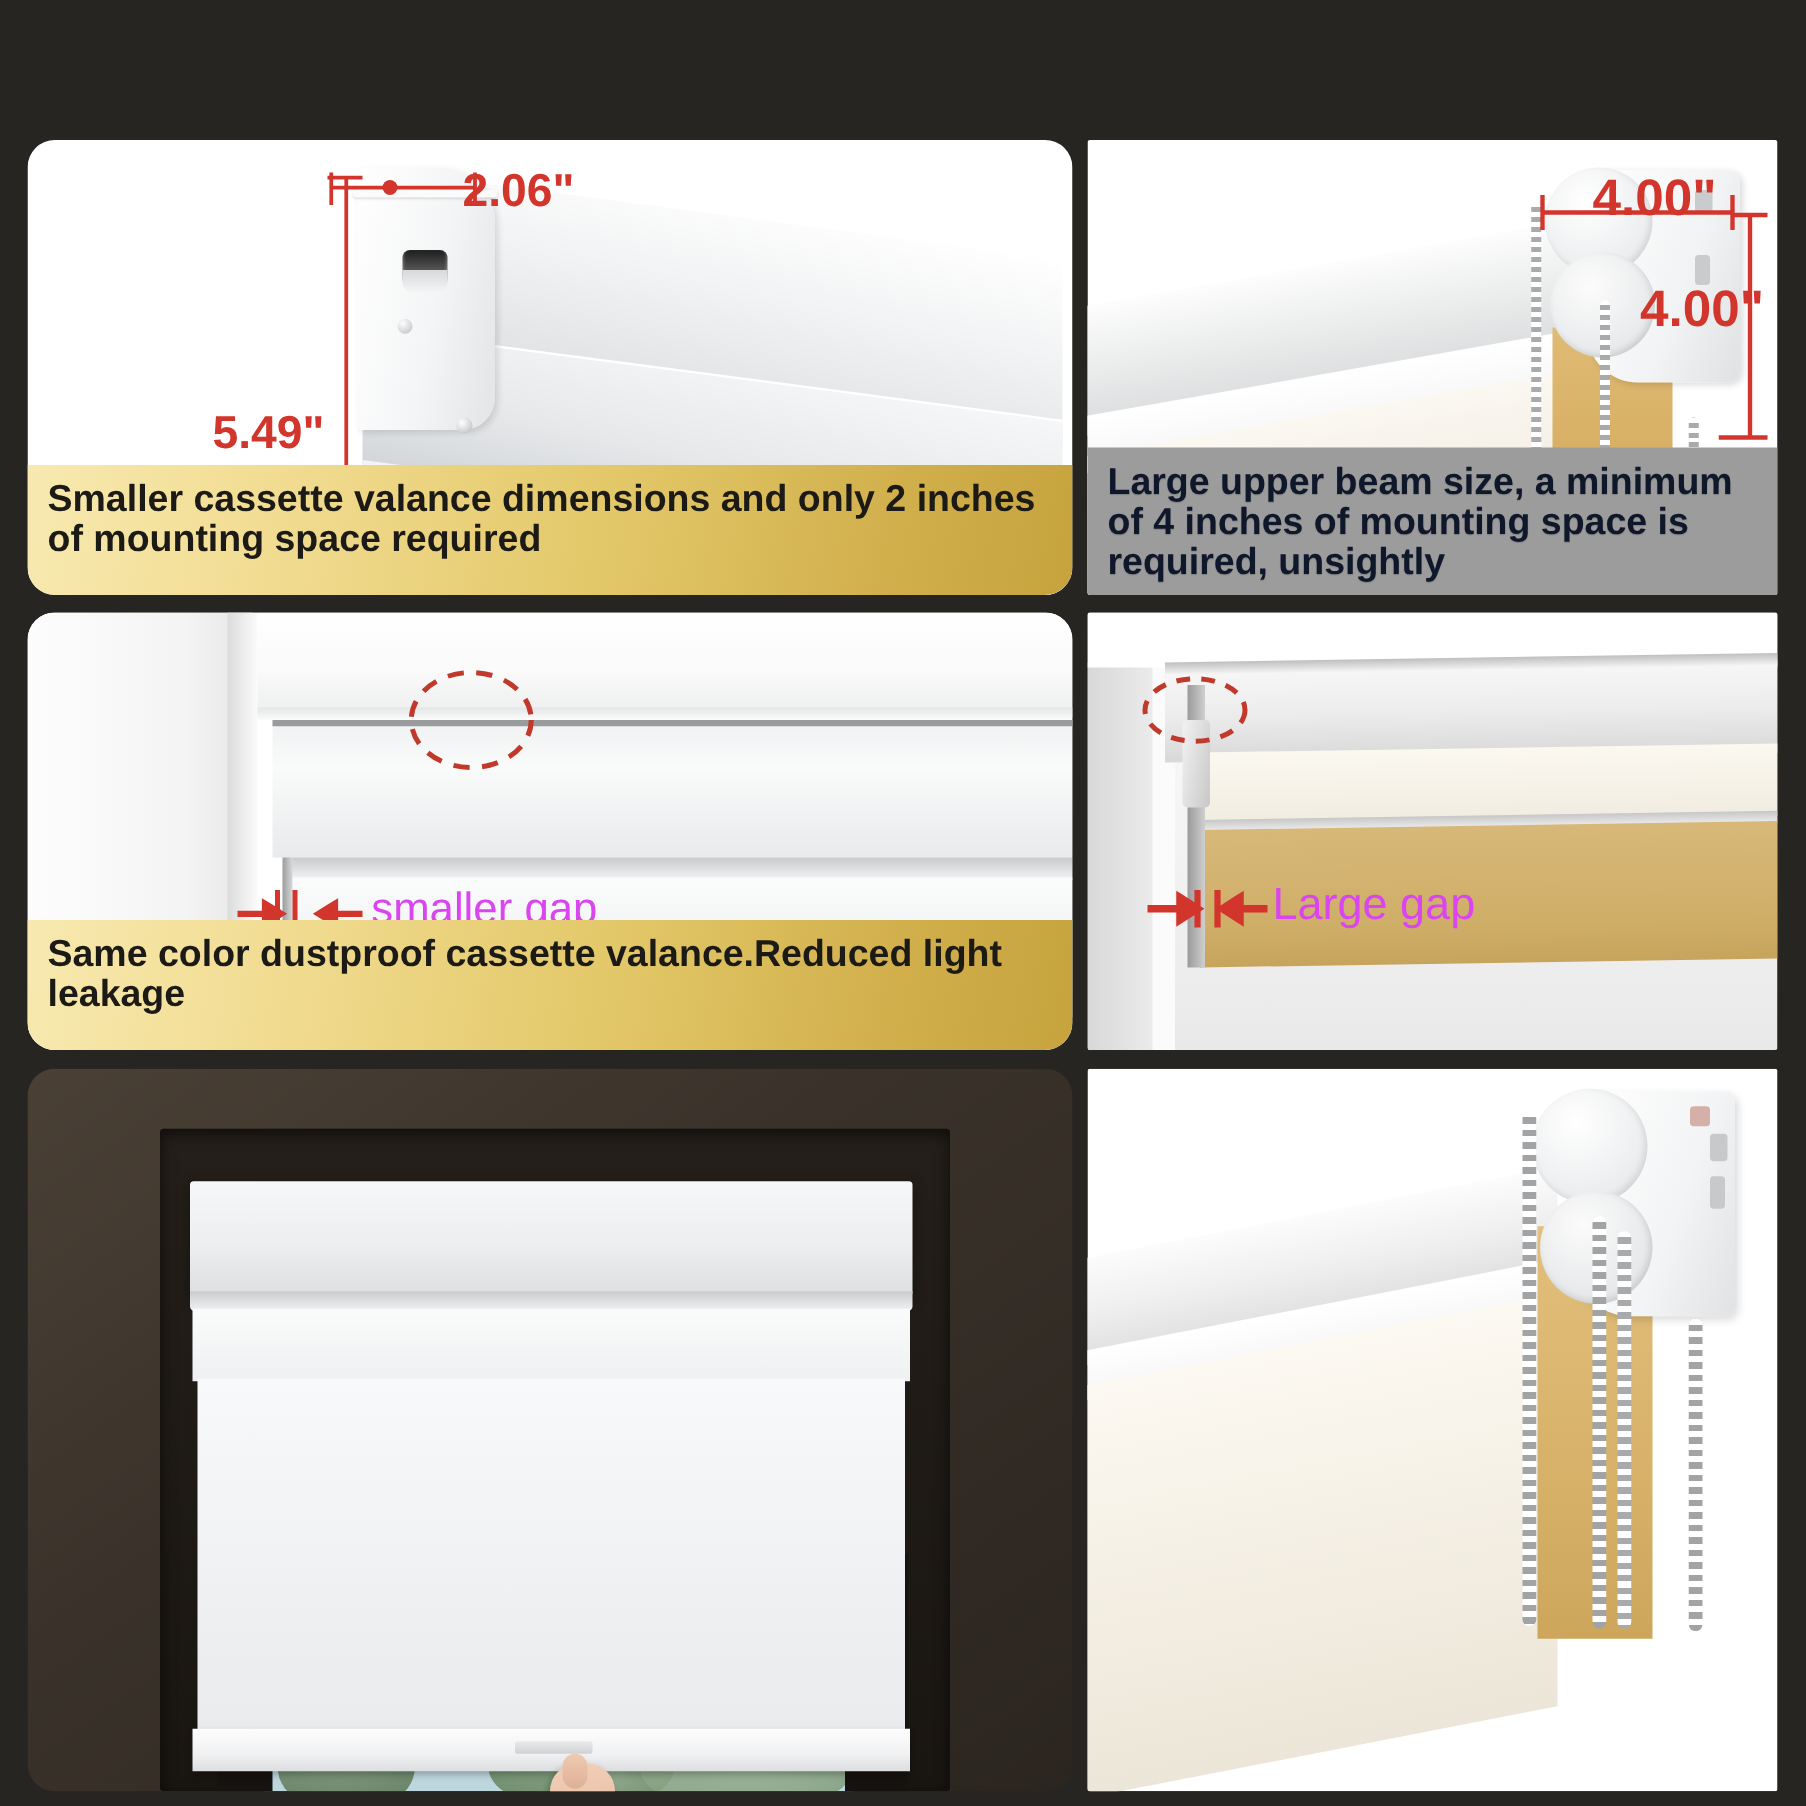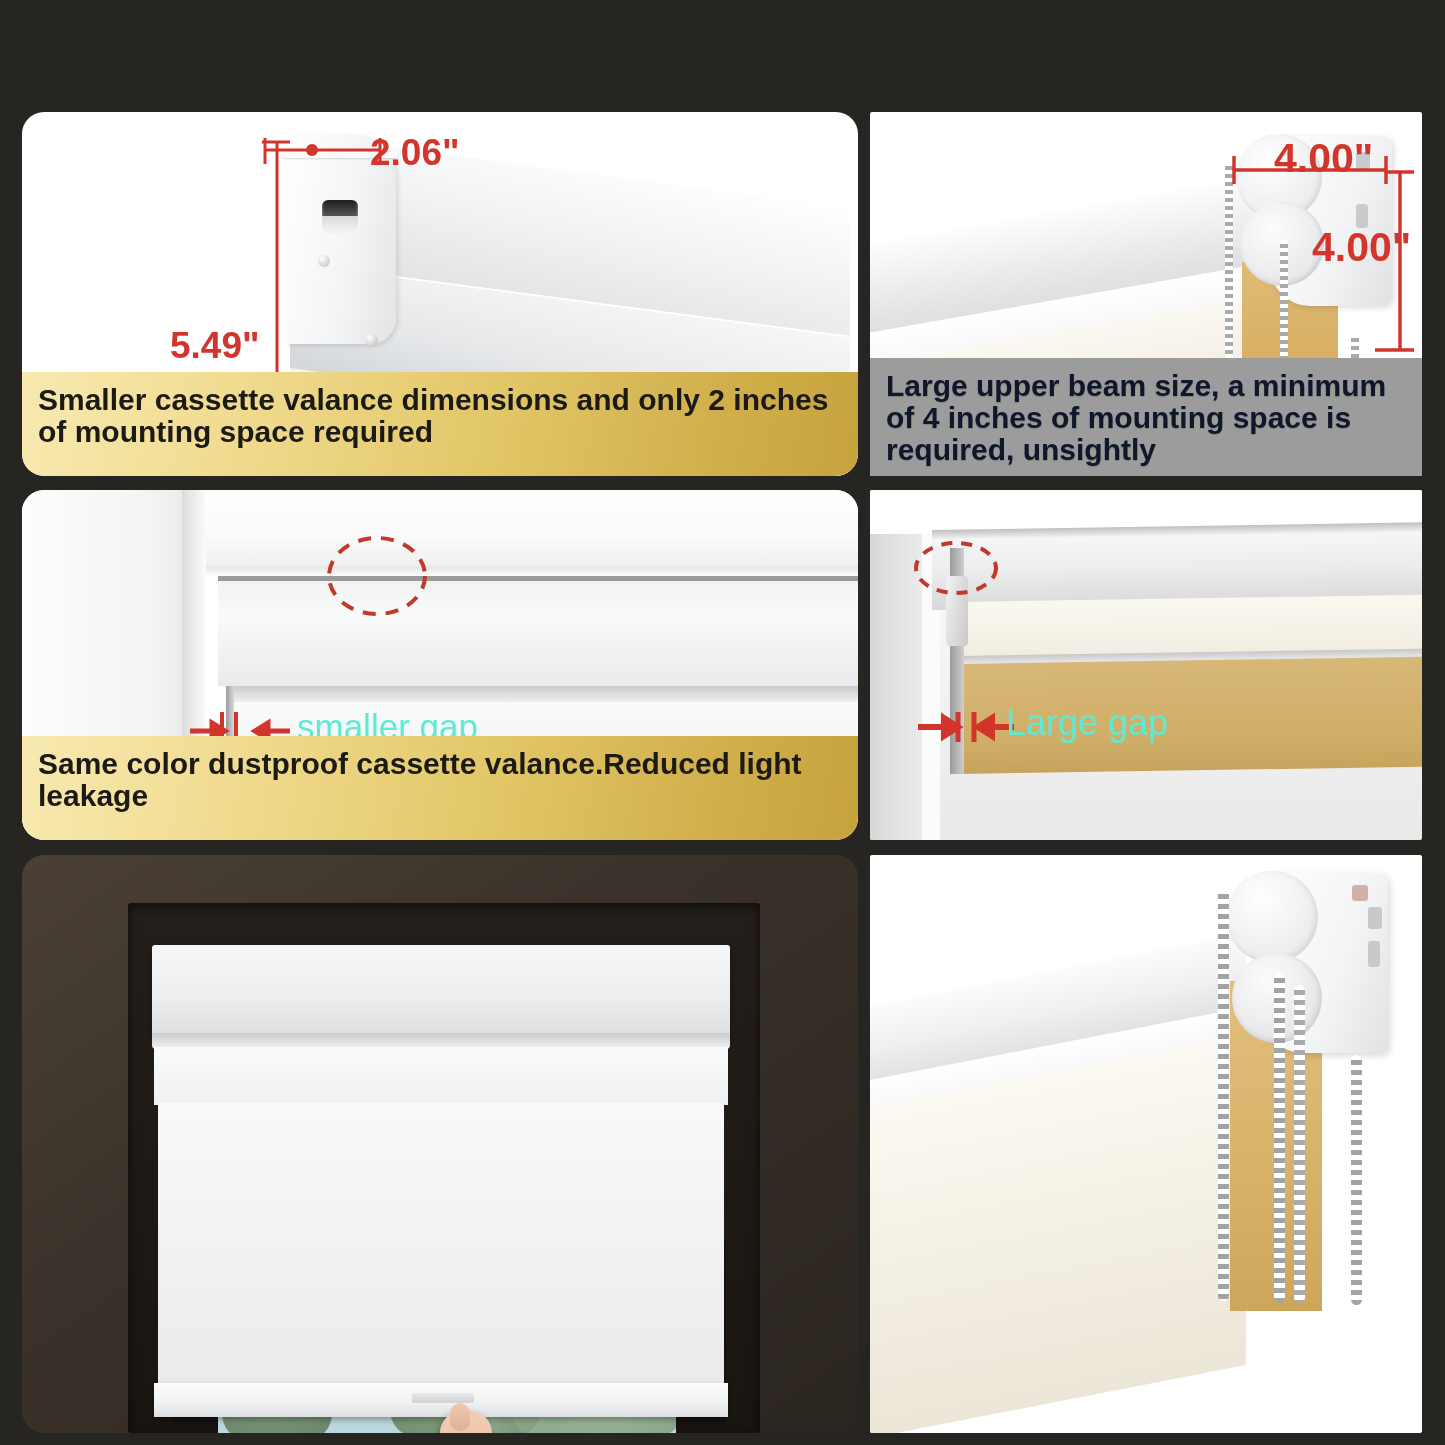--- a/index.html
+++ b/index.html
@@ -70,7 +70,7 @@
     font-family: "Liberation Sans", sans-serif; white-space: nowrap;
   }
   .ann-txt {
-    position: absolute; color: #5eead4; white-space: nowrap;
+    position: absolute; color: #d946ef; white-space: nowrap;
     font-family: "Liberation Sans", sans-serif;
   }
   svg.ann { position: absolute; inset: 0; width: 100%; height: 100%; overflow: visible; }

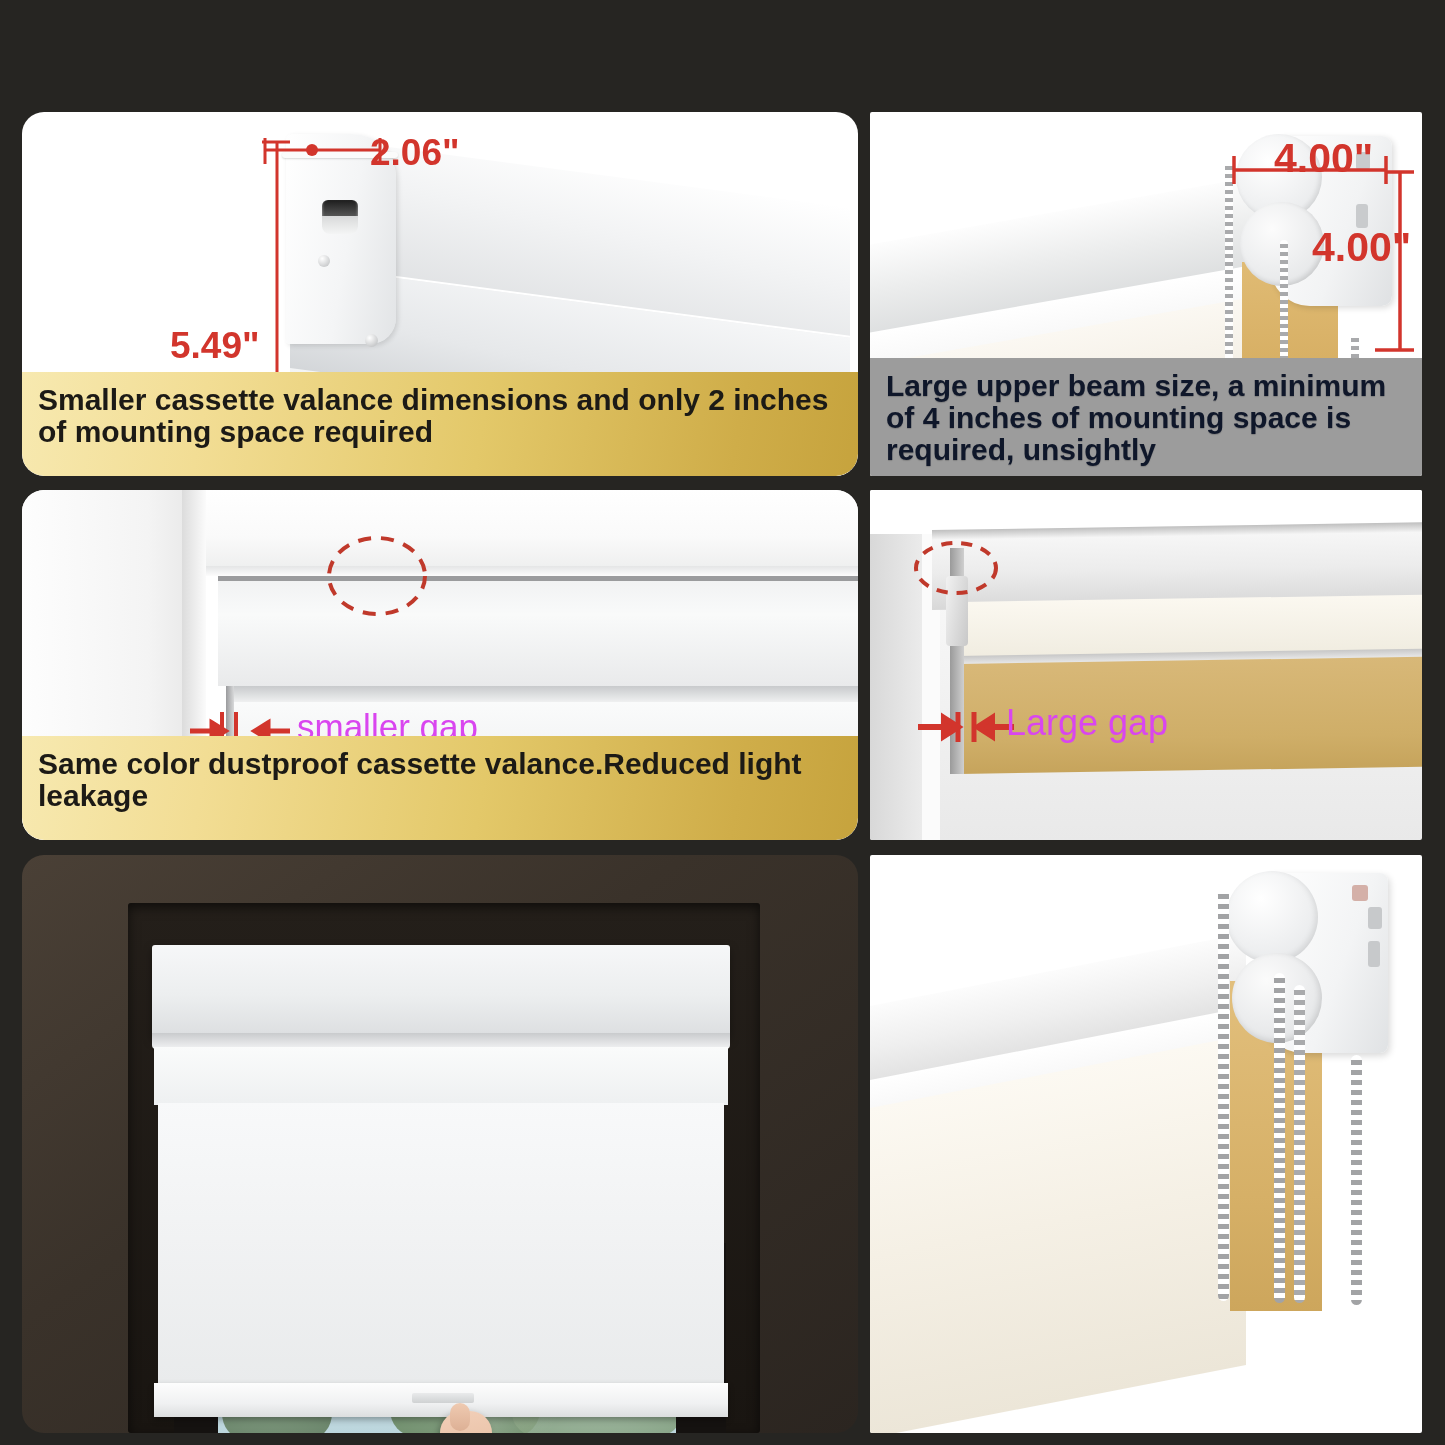--- a/index.html
+++ b/index.html
@@ -256,7 +256,7 @@
         <path d="M48 237 L74 237 M74 228 L88 237 L74 246 Z" stroke="#d2352c" stroke-width="6" fill="#d2352c"></path>
         <path d="M144 237 L122 237 M122 228 L108 237 L122 246 Z" stroke="#d2352c" stroke-width="6" fill="#d2352c"></path>
       </svg>
-      <div class="ann-txt" style="left:136px;top:212px;font-size:36px;text-align:right;">Large gap</div>
+      <div class="ann-txt" style="left:148px;top:212px;font-size:36px;text-align:right;">Large gap</div>
     </div>
   </div>
 

